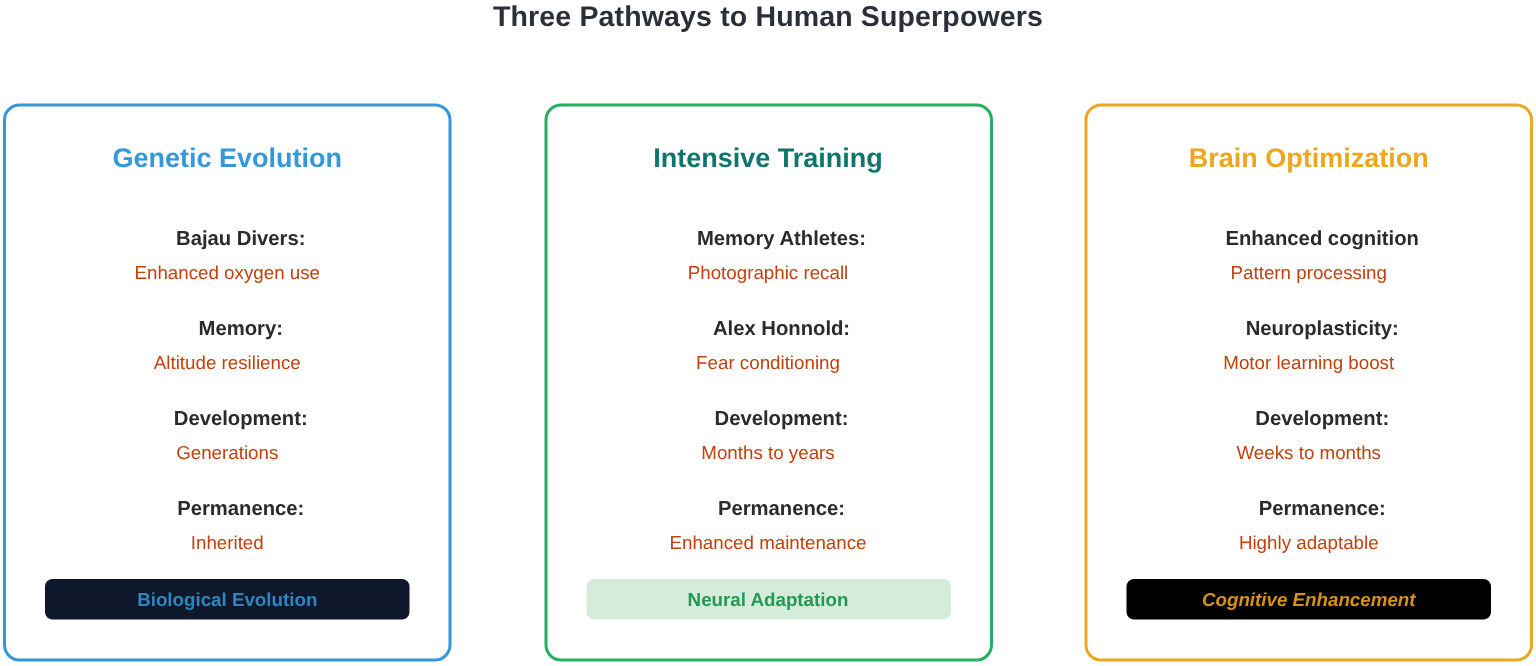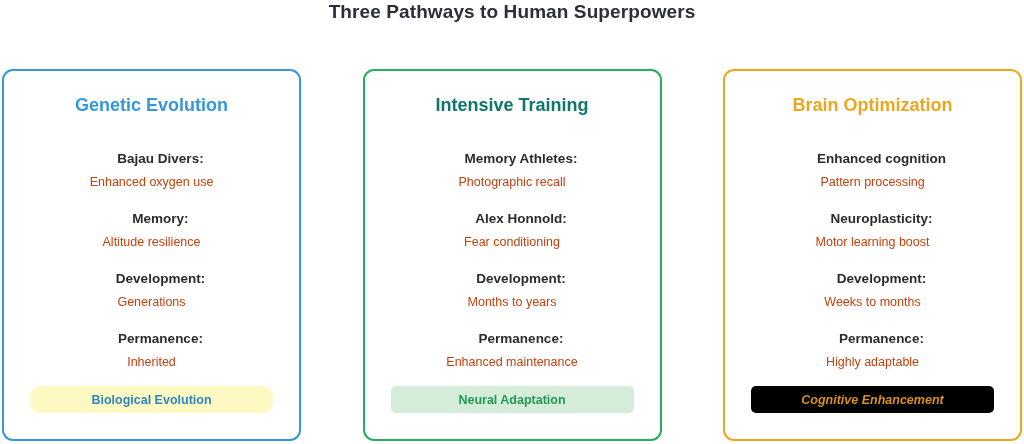--- a/index.html
+++ b/index.html
@@ -112,7 +112,7 @@
   
   .card-blue { border-color: #3498db; }
   .card-blue .card-title { color: #3498db; }
-  .card-blue .badge { background: #fef9c3; color: #2e86c1; border-radius: 11px; }
+  .card-blue .badge { background: #0f172a; color: #2e86c1; }
 
   
   .card-green { border-color: #27ae60; }

